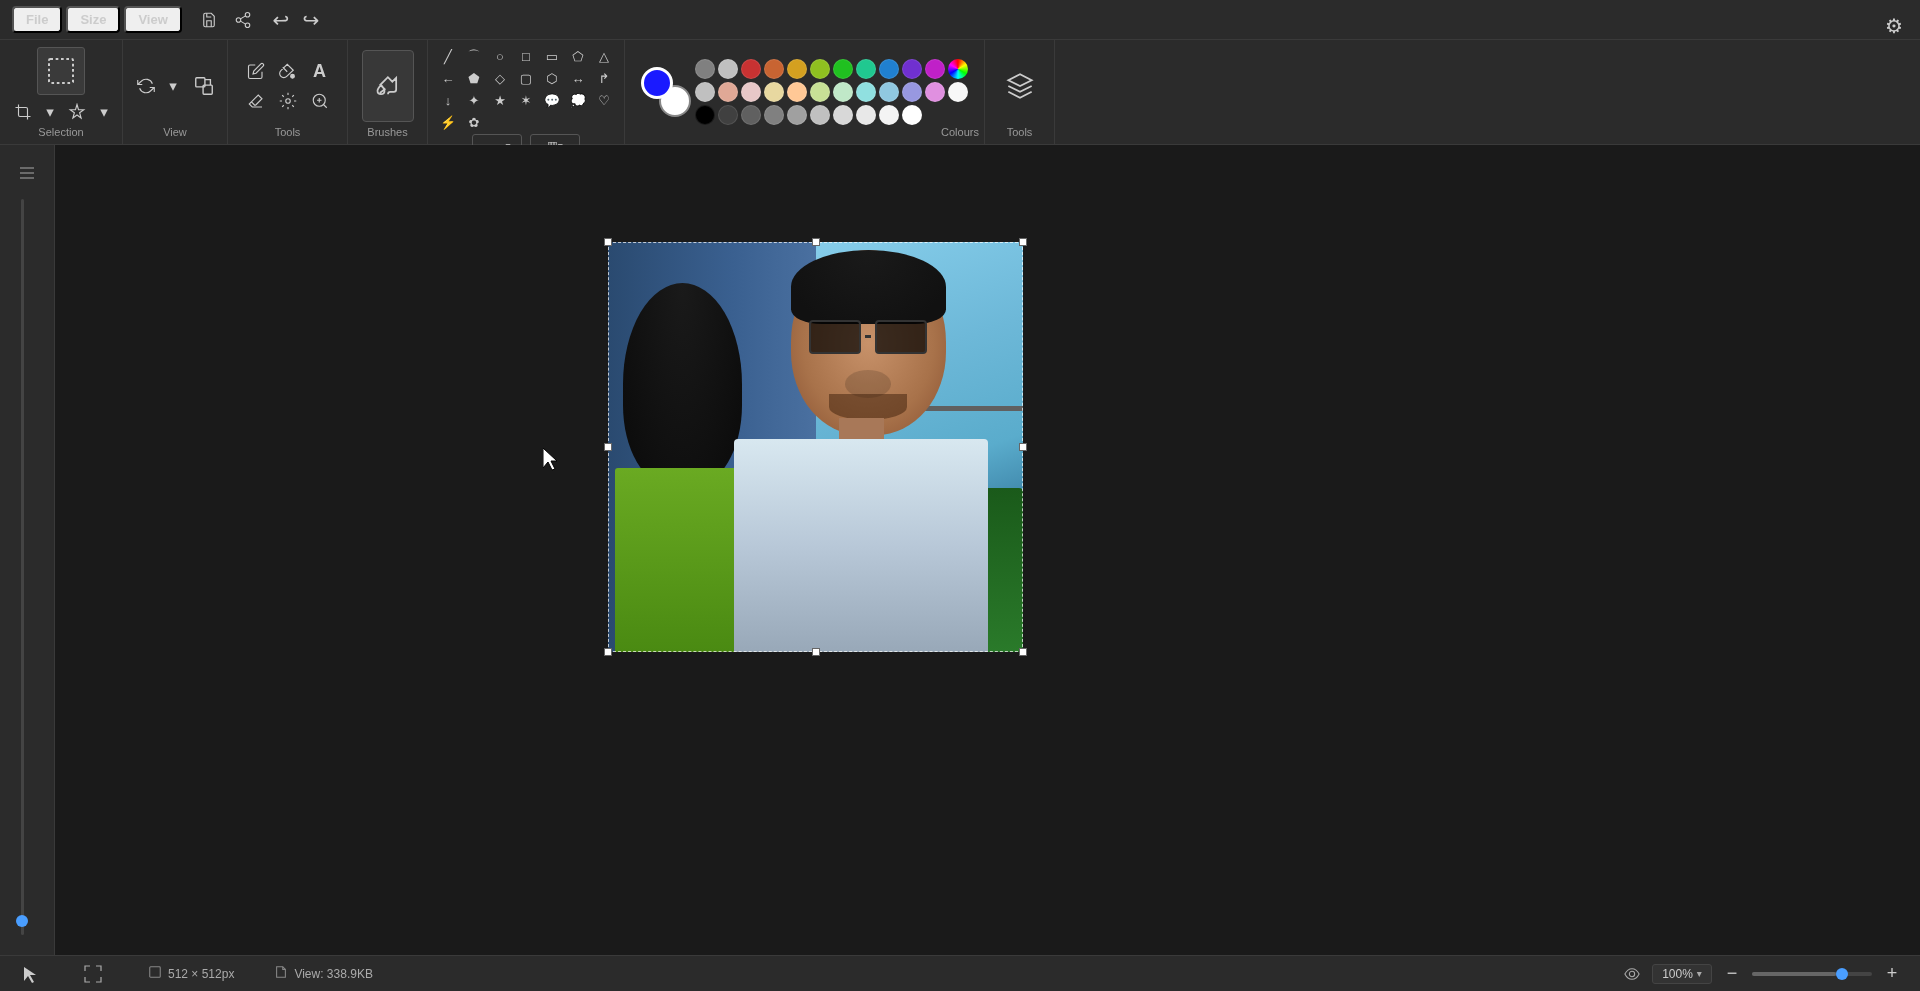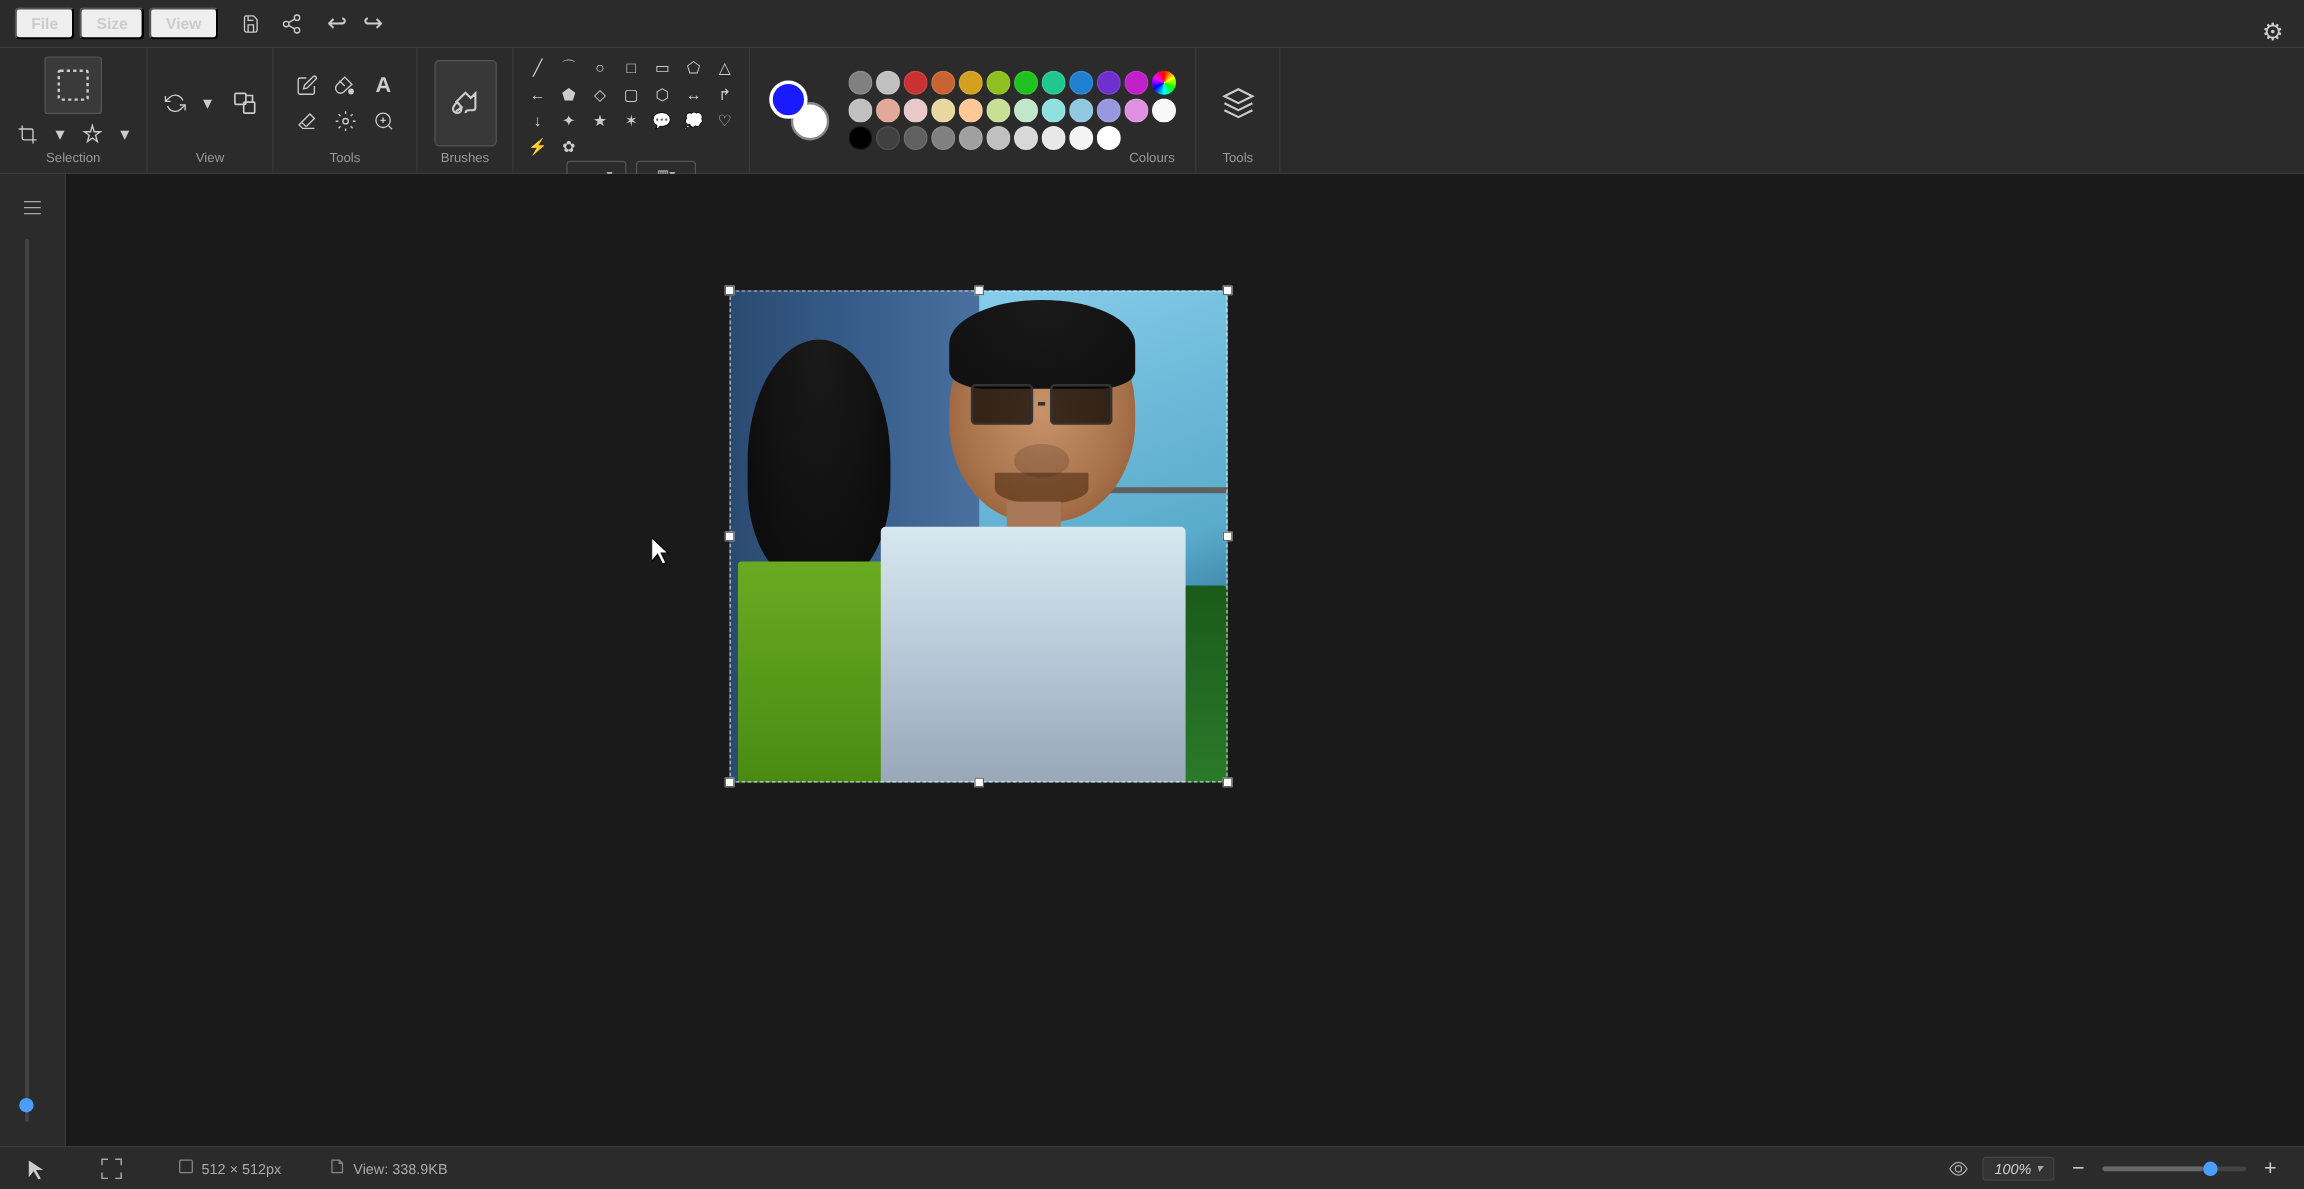--- a/index.html
+++ b/index.html
@@ -558,7 +558,7 @@
     <div class="tb-label">Shapes</div>
   </div>
 
-  <div class="tb-section" style="min-width:320px; flex-direction:row; gap:16px; align-items:center; justify-content:flex-start; padding: 6px 16px;">
+  <div class="tb-section" style="min-width:320px; flex-direction:row; gap:4px; align-items:center; justify-content:flex-start; padding: 6px 16px;">
     <div style="display:flex;flex-direction:column;align-items:center;gap:4px;">
 
       <div style="position:relative;width:50px;height:50px;">

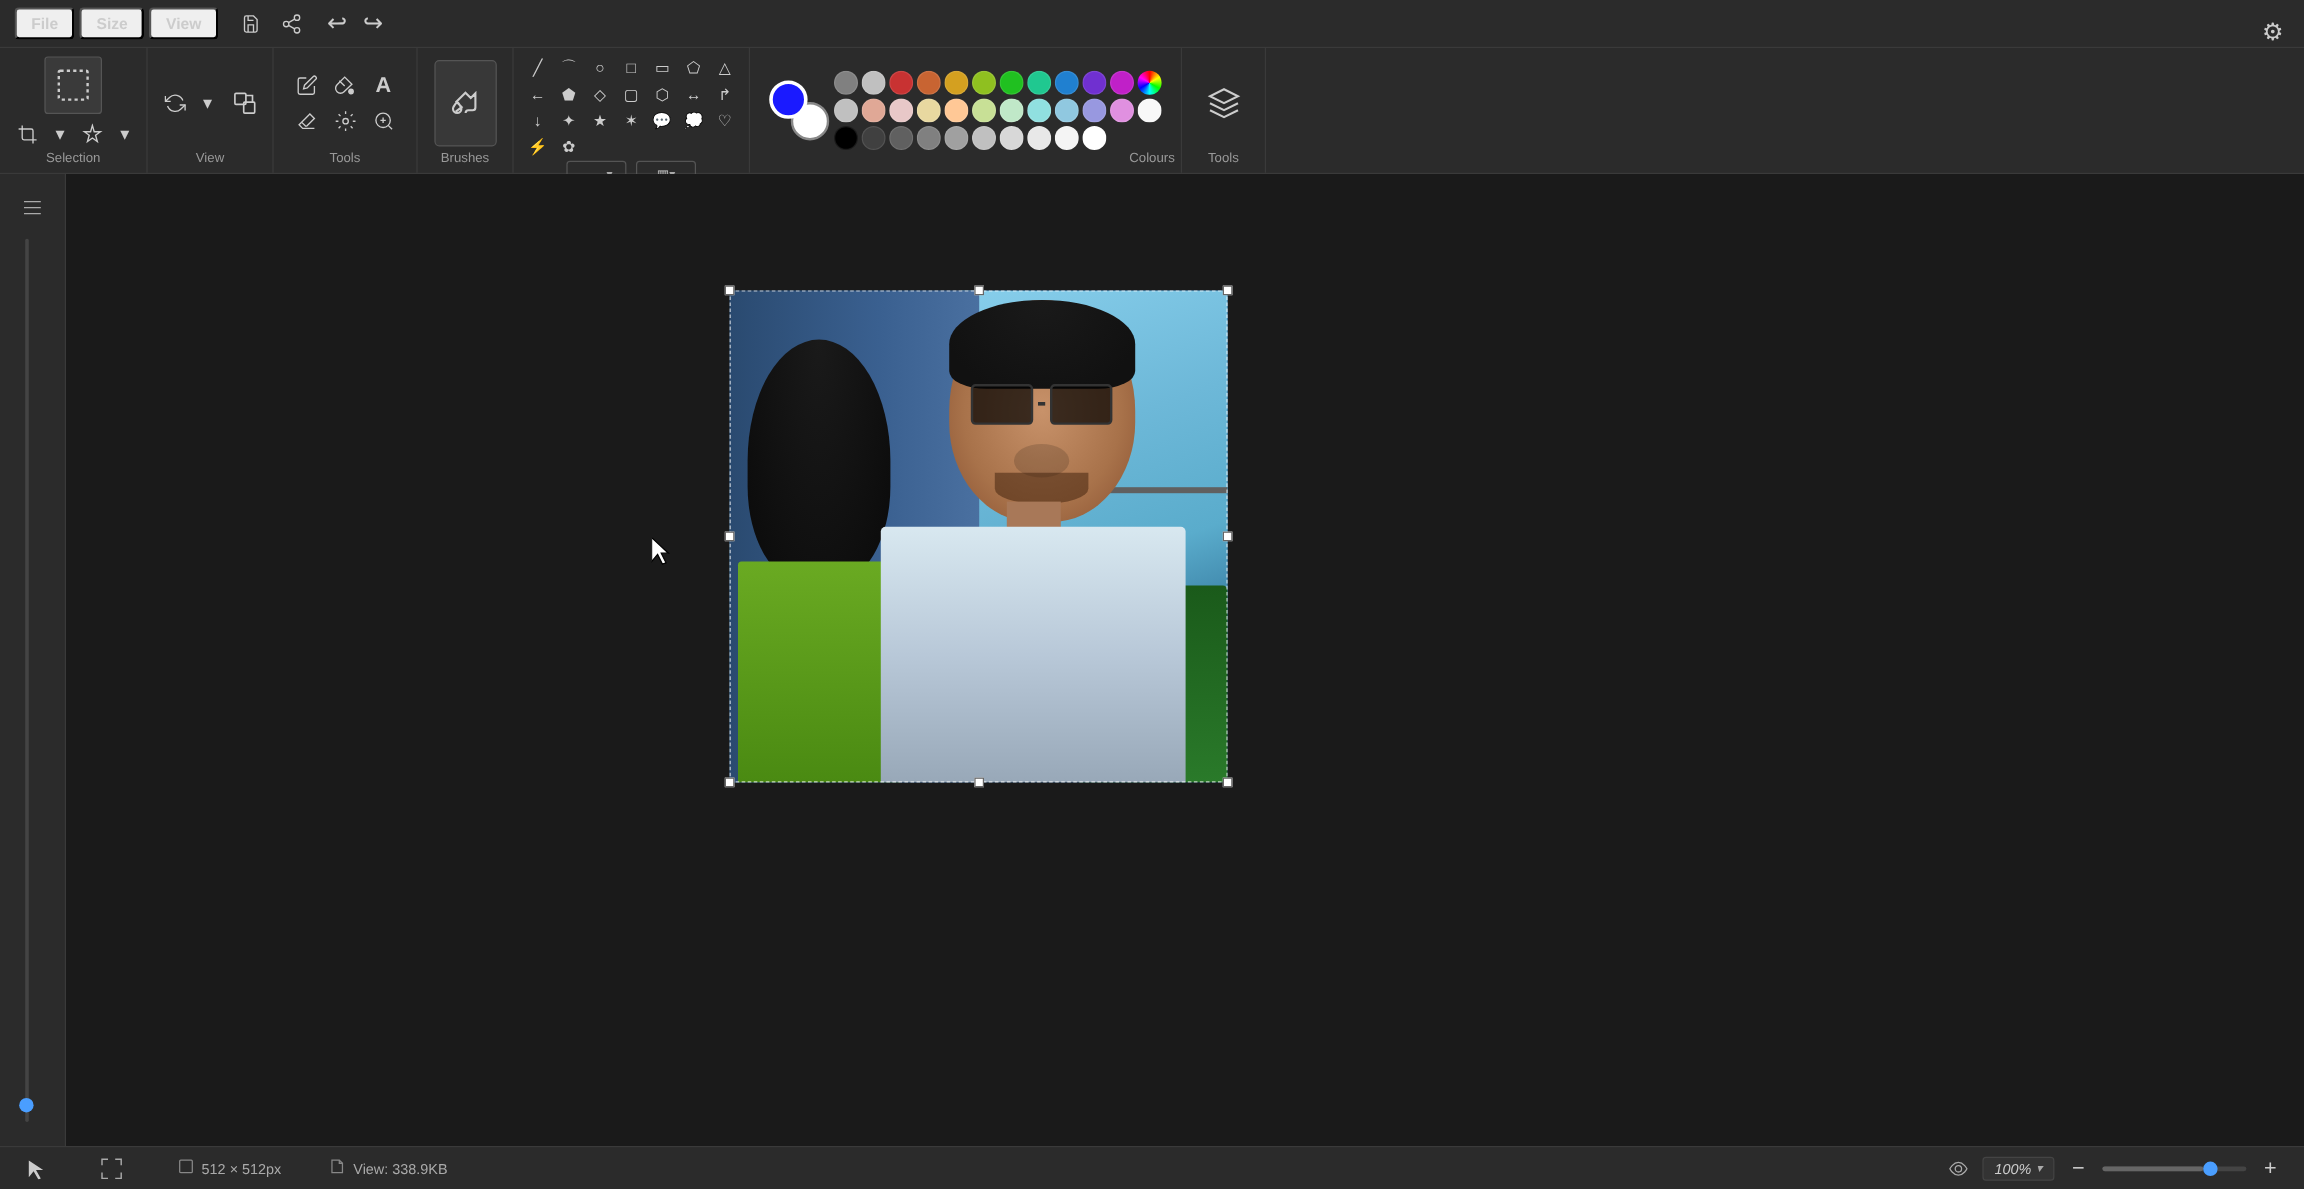--- a/index.html
+++ b/index.html
@@ -224,7 +224,6 @@
       font-size: 12px;
       min-width: 60px;
       justify-content: center;
-      font-style: italic;
     }
     .zoom-slider-track {
       width: 120px;

